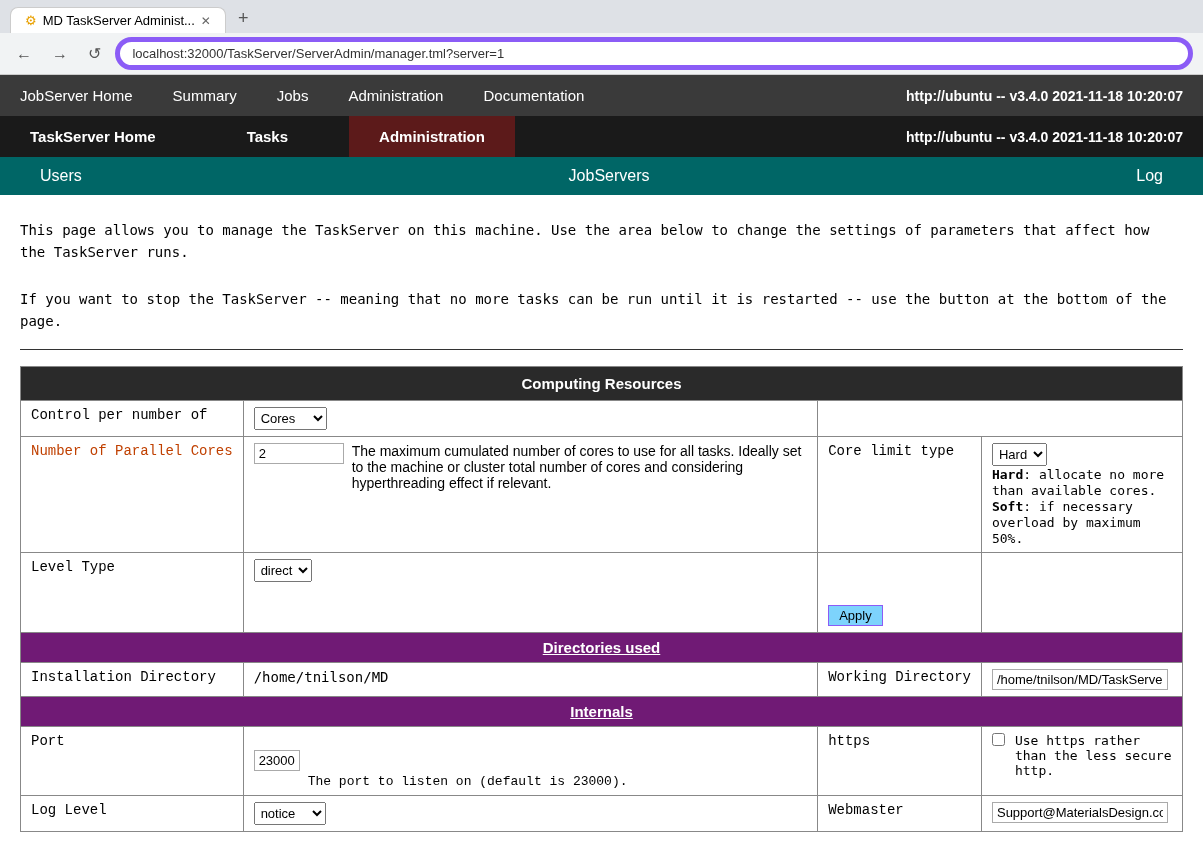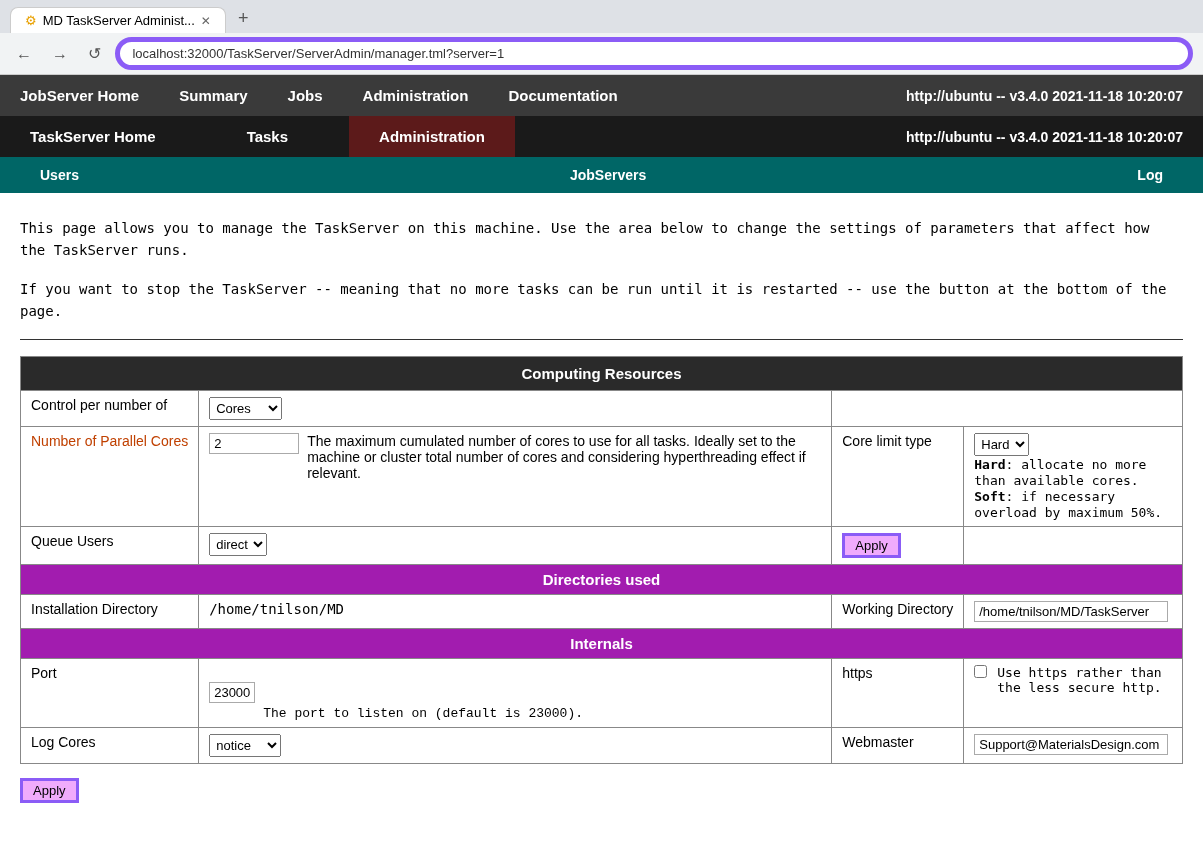--- a/index.html
+++ b/index.html
@@ -54,7 +54,7 @@
     .nav-top-left { display: flex; align-items: center; }
     .nav-top-item {
       color: #fff;
-      font-weight: bold;
+      font-weight: normal;
       padding: 12px 20px;
       cursor: pointer;
       text-decoration: none;

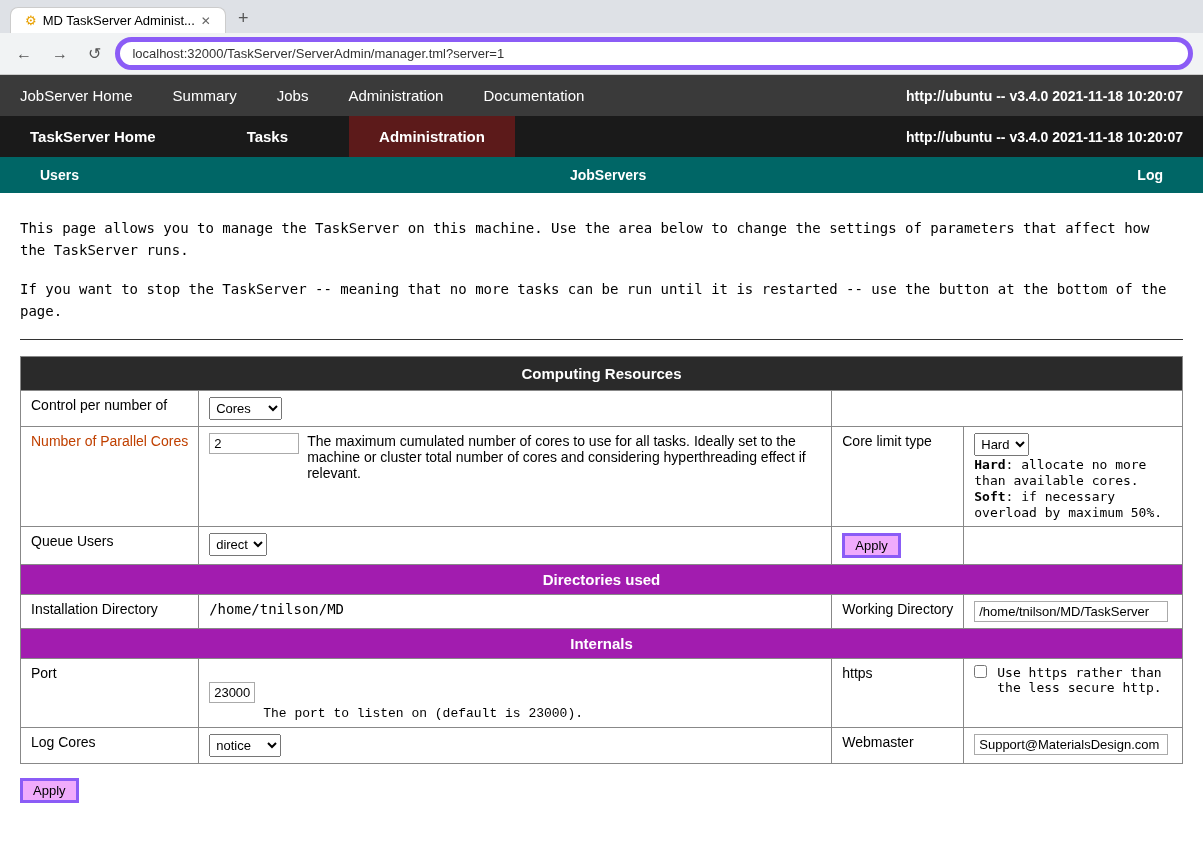--- a/index.html
+++ b/index.html
@@ -106,10 +106,10 @@
     }
     .nav-third-item {
       color: #fff;
-      font-weight: bold;
+      font-weight: normal;
       padding: 10px 40px;
       cursor: pointer;
-      font-size: 14px;
+      font-size: 16px;
     }
 
     

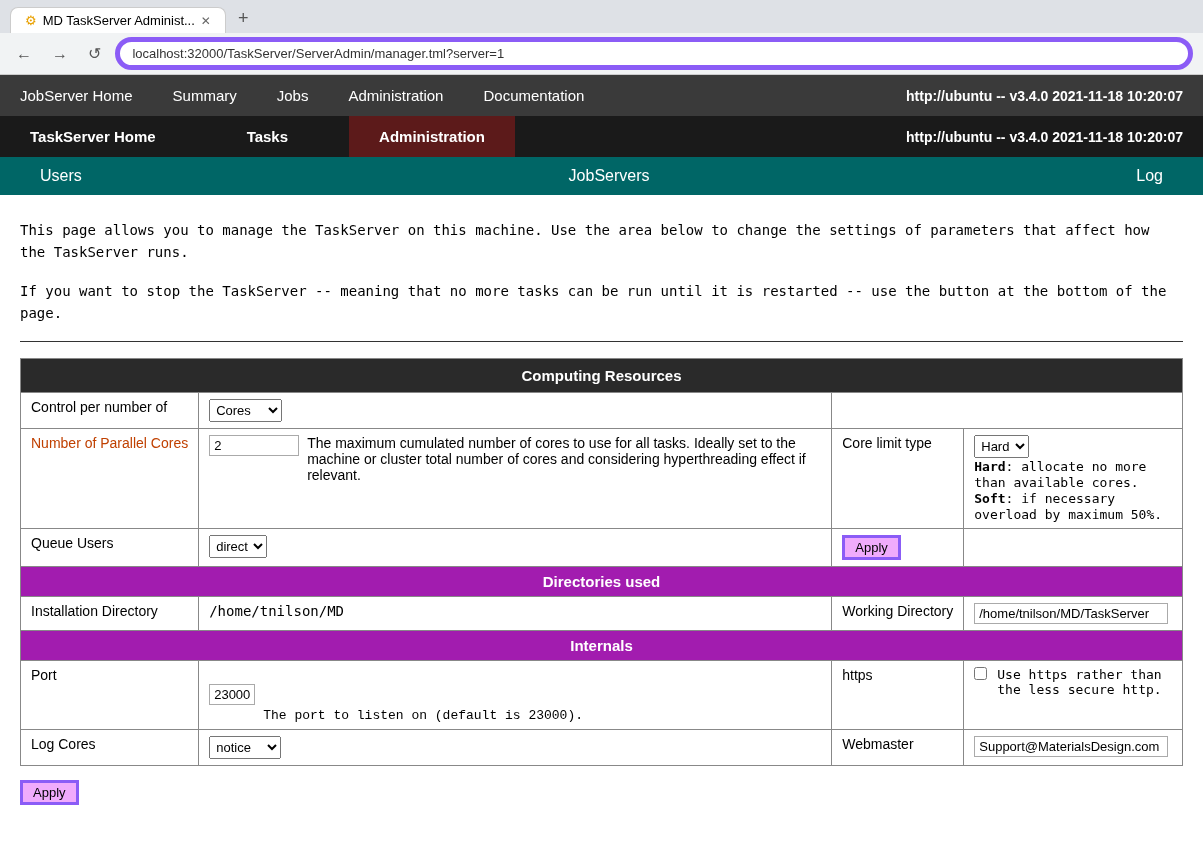--- a/index.html
+++ b/index.html
@@ -221,7 +221,7 @@
 
 <div class="content">
   <p class="description">This page allows you to manage the TaskServer on this machine. Use the area below to change the settings of parameters that affect how the TaskServer runs.</p>
-  <p class="description" style="margin-top:16px;">If you want to stop the TaskServer -- meaning that no more tasks can be run until it is restarted -- use the button at the bottom of the page.</p>
+  <p class="description" style="margin-top:24px;">If you want to stop the TaskServer -- meaning that no more tasks can be run until it is restarted -- use the button at the bottom of the page.</p>
   <hr class="hr">
 
   <table class="main-table">

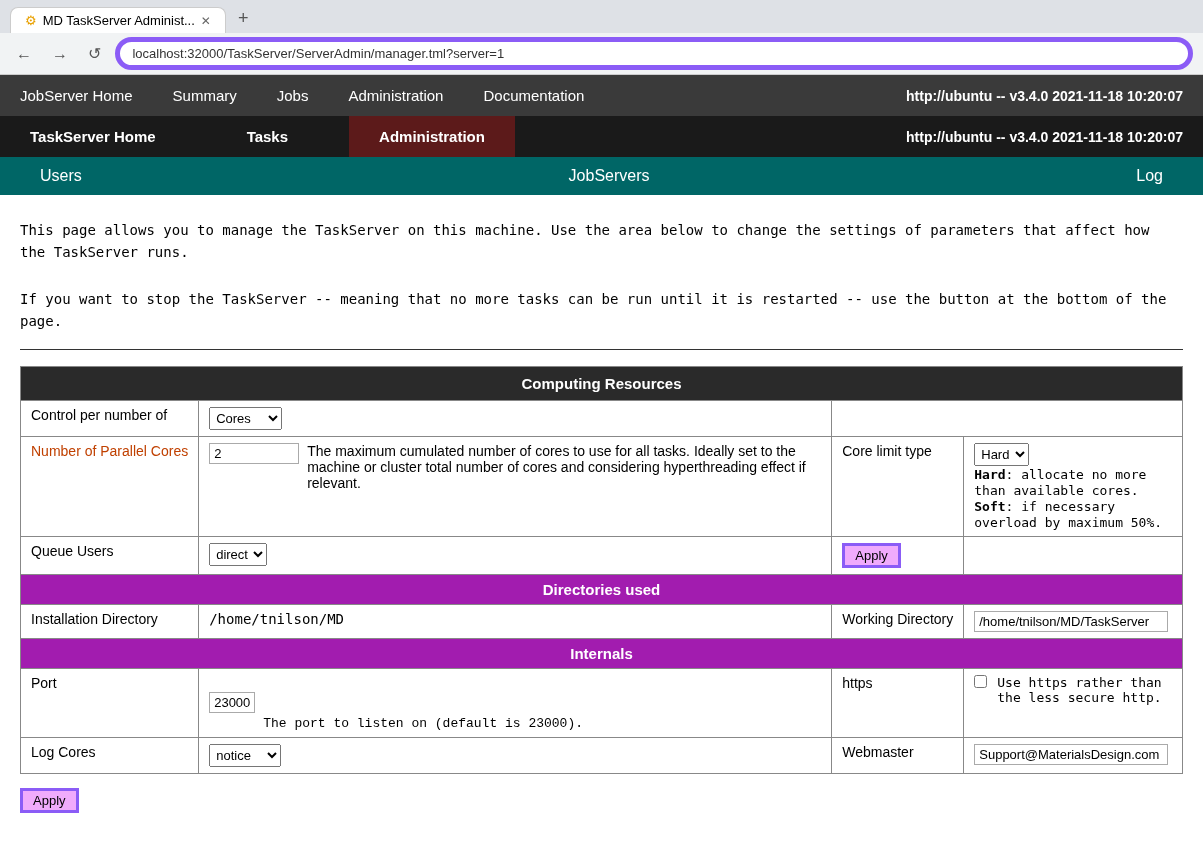--- a/index.html
+++ b/index.html
@@ -137,7 +137,7 @@
       vertical-align: top;
     }
     td.label-cell {
-      font-family: Liberation Sans, sans-serif;
+      font-family: Liberation Mono, monospace;
       font-size: 14px;
       width: 120px;
       white-space: nowrap;

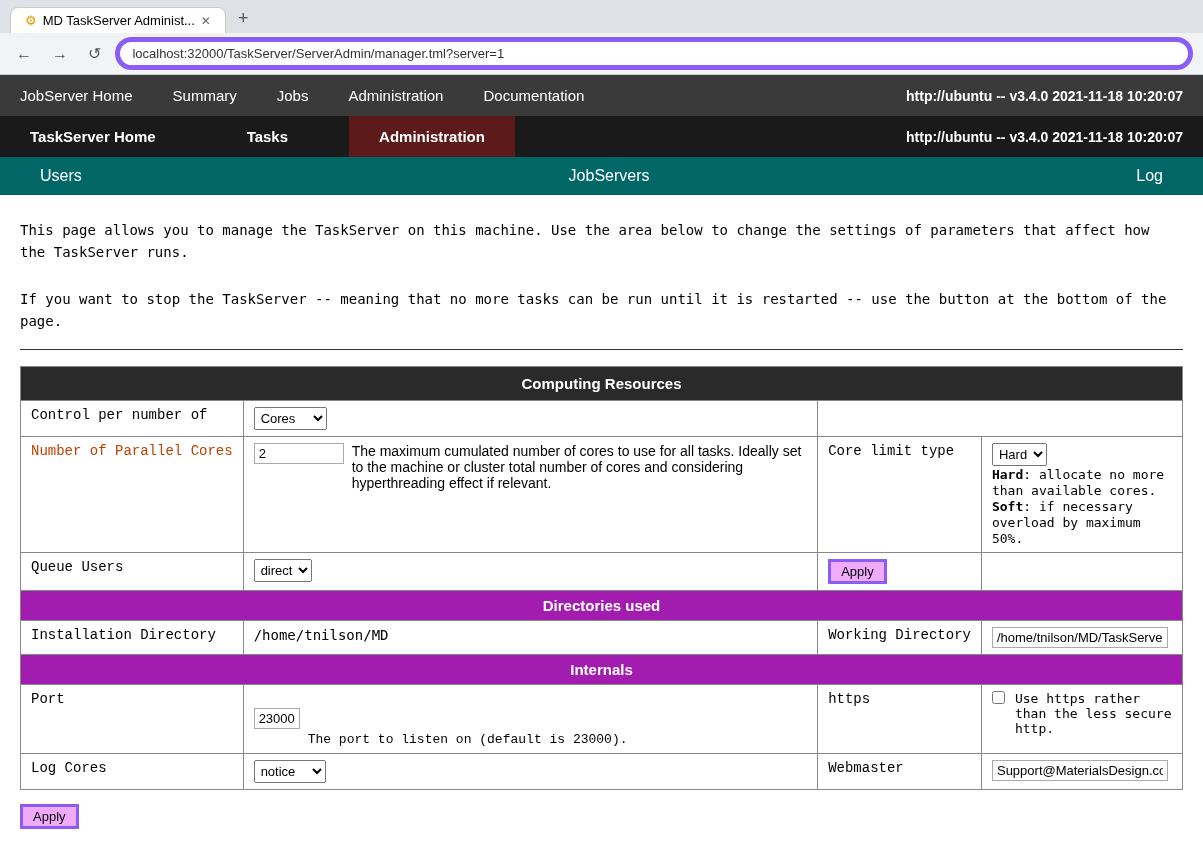--- a/index.html
+++ b/index.html
@@ -268,7 +268,7 @@
     </tr>
 
     <tr>
-      <td class="label-cell">Queue Users</td>
+      <td class="label-cell">Level Type</td>
       <td>
         <select>
           <option>direct</option>

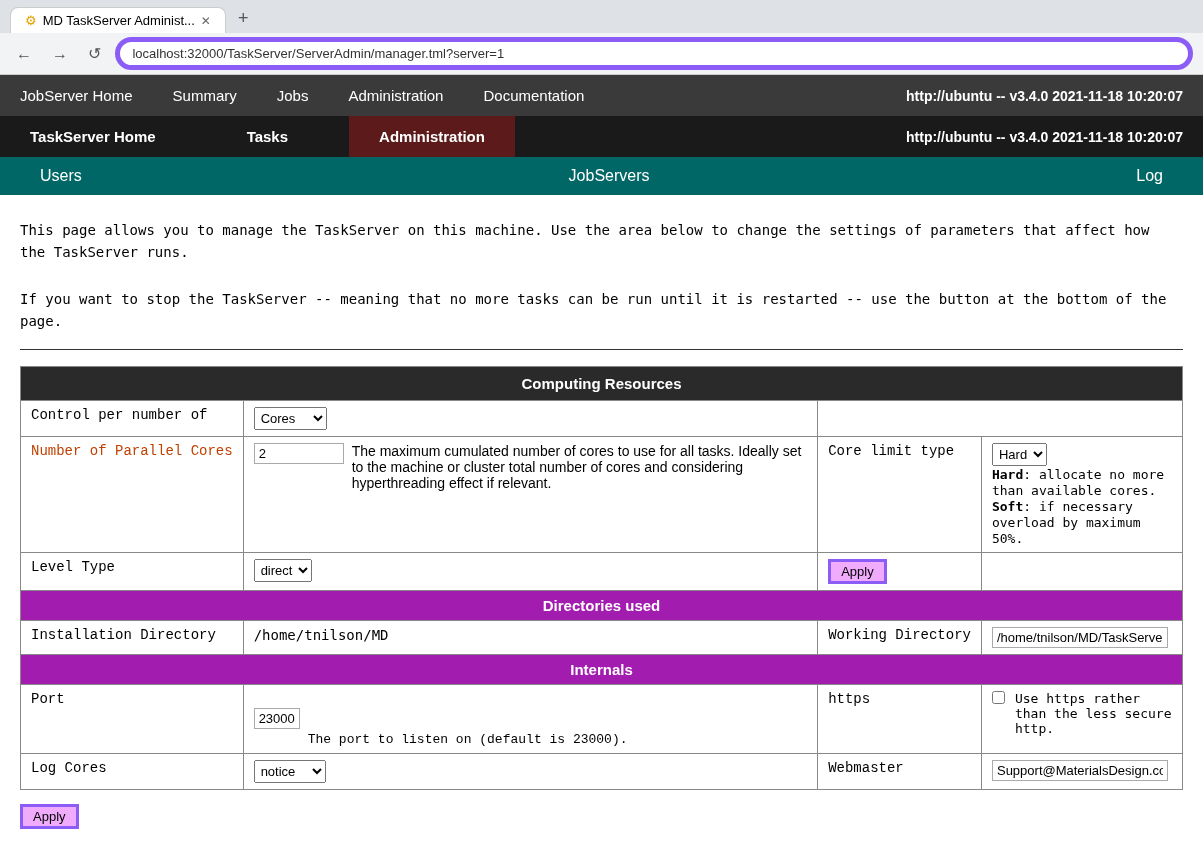--- a/index.html
+++ b/index.html
@@ -165,11 +165,12 @@
       padding: 2px;
     }
     button.apply-btn {
-      border: 3px solid #8b5cf6;
-      background: #f0abfc;
+      border: 1px solid #8b5cf6;
+      background: #7dd3fc;
       padding: 2px 10px;
       cursor: pointer;
       font-size: 13px;
+      margin-top: 46px;
     }
     .hard-text { font-family: monospace; font-size: 13px; }
     .bold { font-weight: bold; }

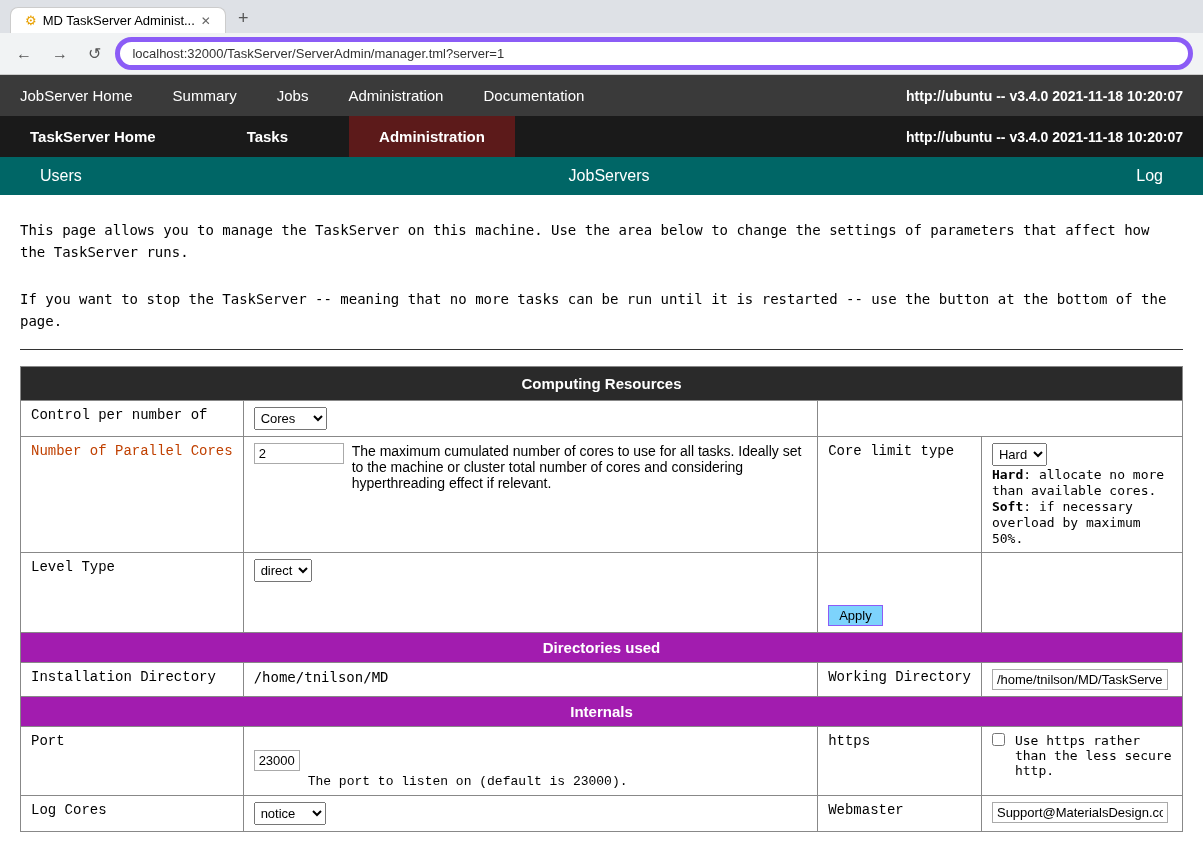--- a/index.html
+++ b/index.html
@@ -146,11 +146,12 @@
       color: #c04000;
     }
     .sub-header td {
-      background: #a21caf;
+      background: #701a75;
       color: #fff;
       font-weight: bold;
       text-align: center;
       font-size: 15px;
+      text-decoration: underline;
     }
     input[type="text"], input[type="number"] {
       border: 1px solid #aaa;

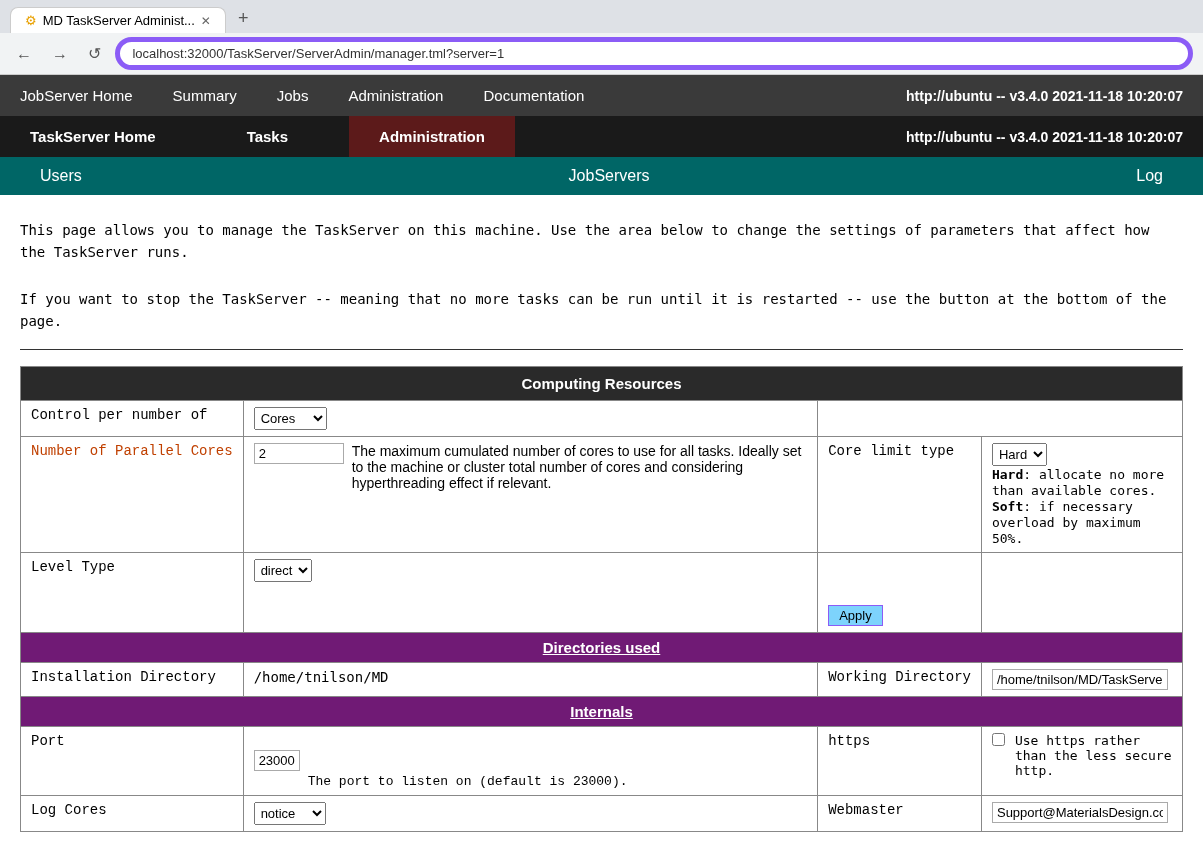--- a/index.html
+++ b/index.html
@@ -320,7 +320,7 @@
 
 
     <tr>
-      <td class="label-cell">Log Cores</td>
+      <td class="label-cell">Log Level</td>
       <td colspan="1">
         <select>
           <option>notice</option>

